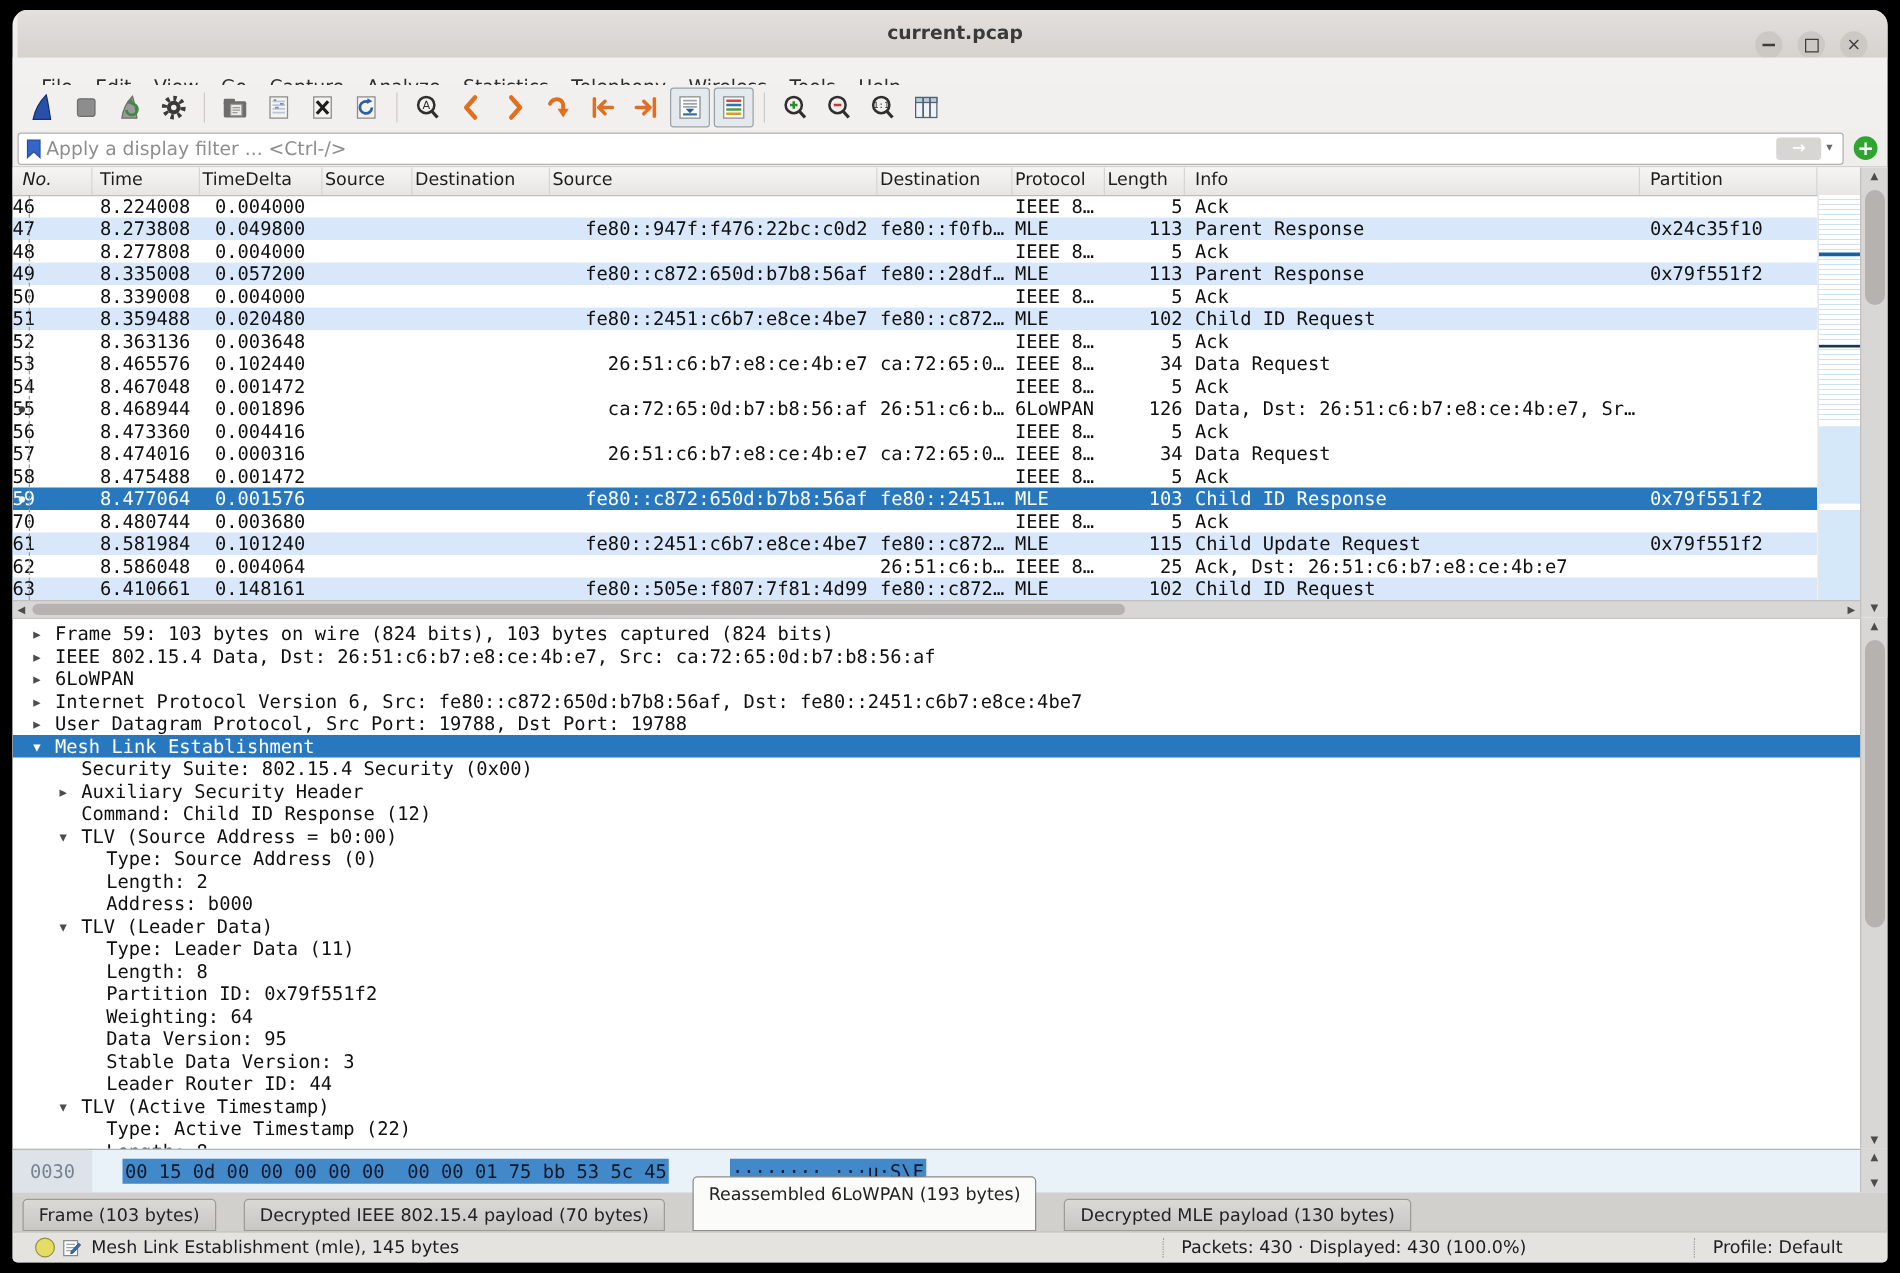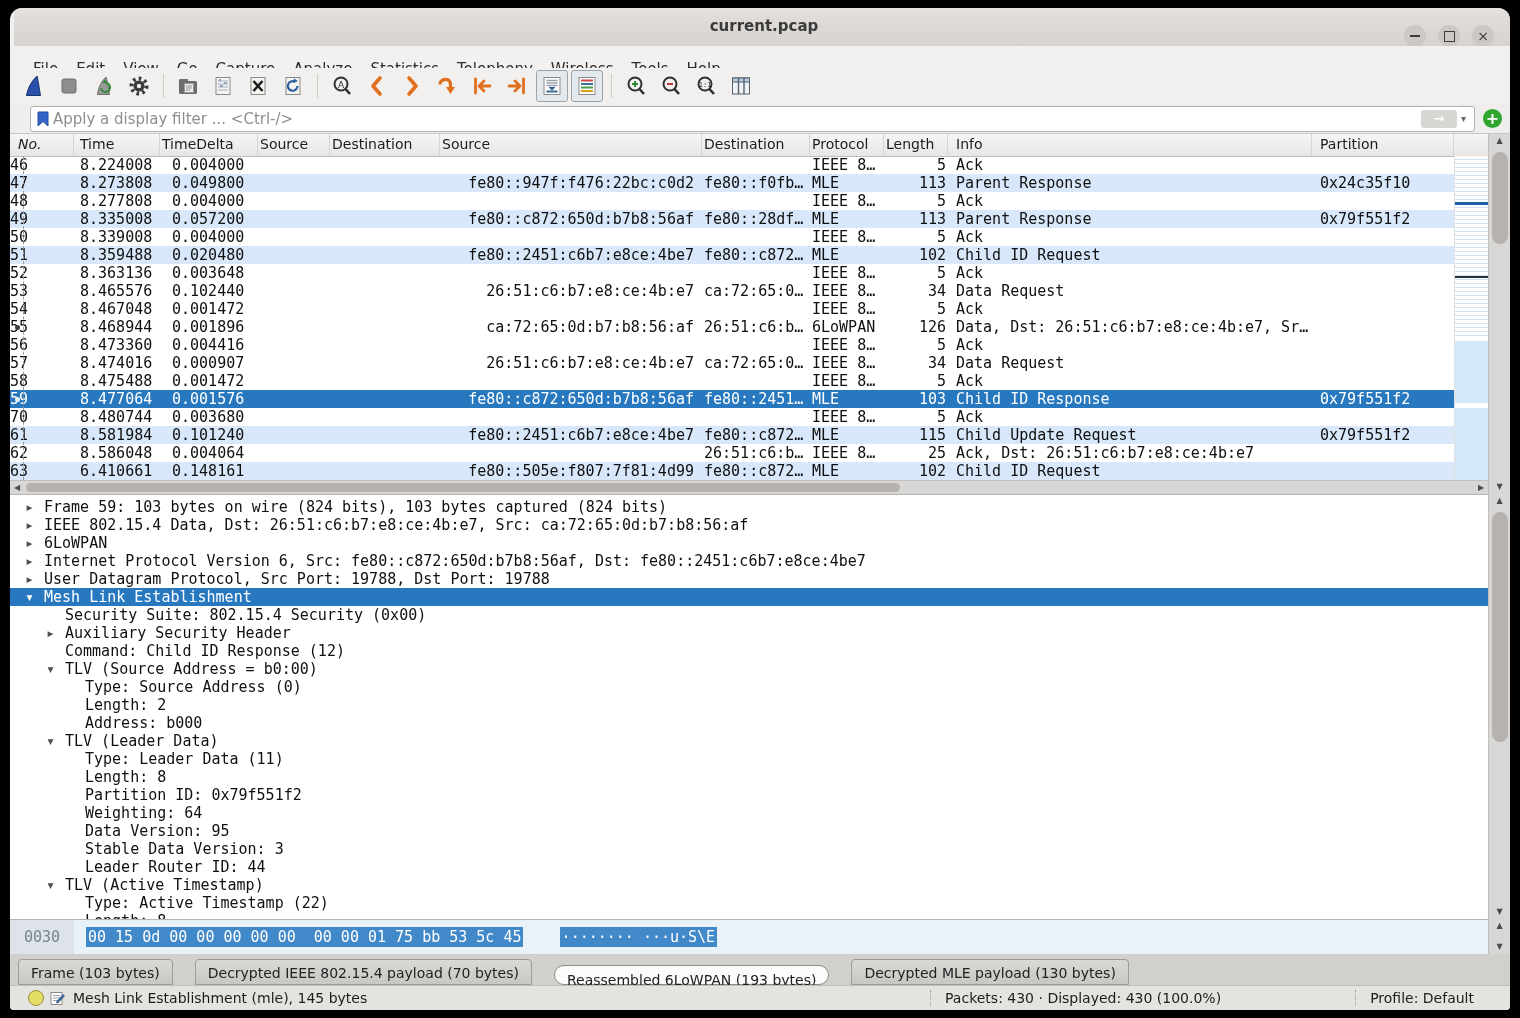--- a/index.html
+++ b/index.html
@@ -31,7 +31,7 @@
   .tsep{width:1px;height:24px;background:#cfccc8;margin:0 5px;flex:0 0 auto;}
   
   .filterbar{position:absolute;left:0;top:96px;width:100%;height:30px;background:#efeeec;
-    display:flex;align-items:center;padding:0 8px 0 20px;box-sizing:border-box;border-bottom:1px solid #c9c7c4;}
+    display:flex;align-items:center;padding:0 8px 0 4px;box-sizing:border-box;border-bottom:1px solid #c9c7c4;}
   .filterbox{flex:1;height:24px;background:#fff;border:1px solid #b4b1ae;border-radius:3px;
     display:flex;align-items:center;padding:0 4px;}
   .filterbox input{flex:1;border:none;outline:none;font-size:15px;color:#333;background:transparent;

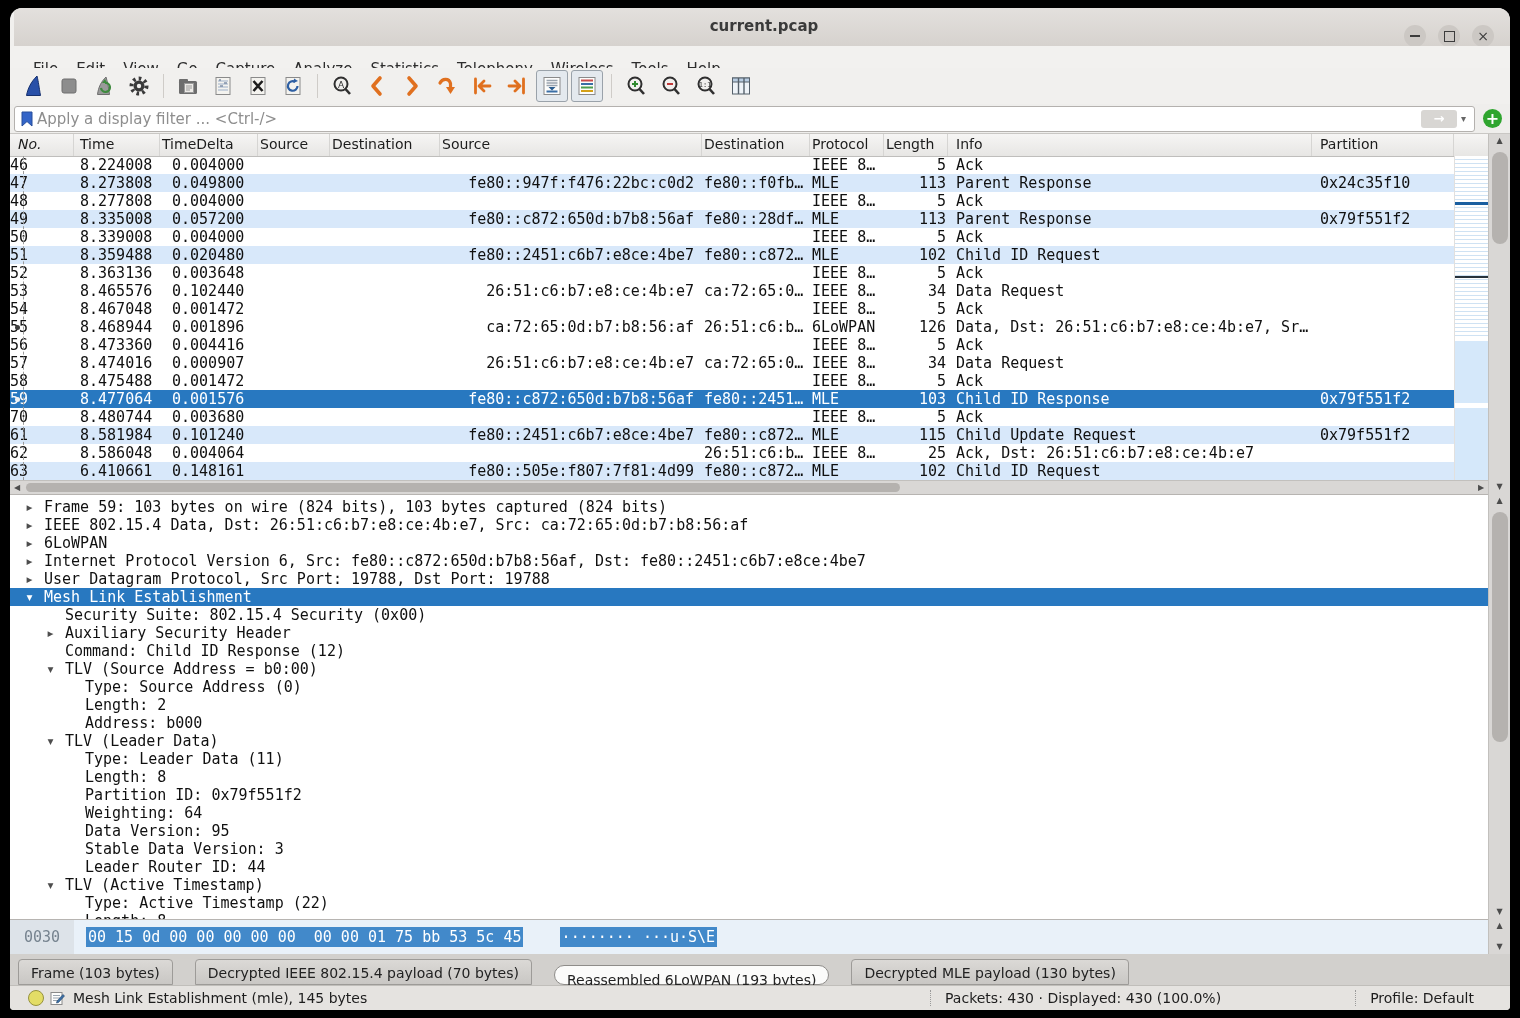--- a/index.html
+++ b/index.html
@@ -505,7 +505,7 @@
         <div class="row grid">
           <div class="cell">57</div>
           <div class="cell">8.474016</div>
-          <div class="cell">0.000907</div>
+          <div class="cell">0.000316</div>
           <div class="cell"></div>
           <div class="cell"></div>
           <div class="cell">26:51:c6:b7:e8:ce:4b:e7</div>

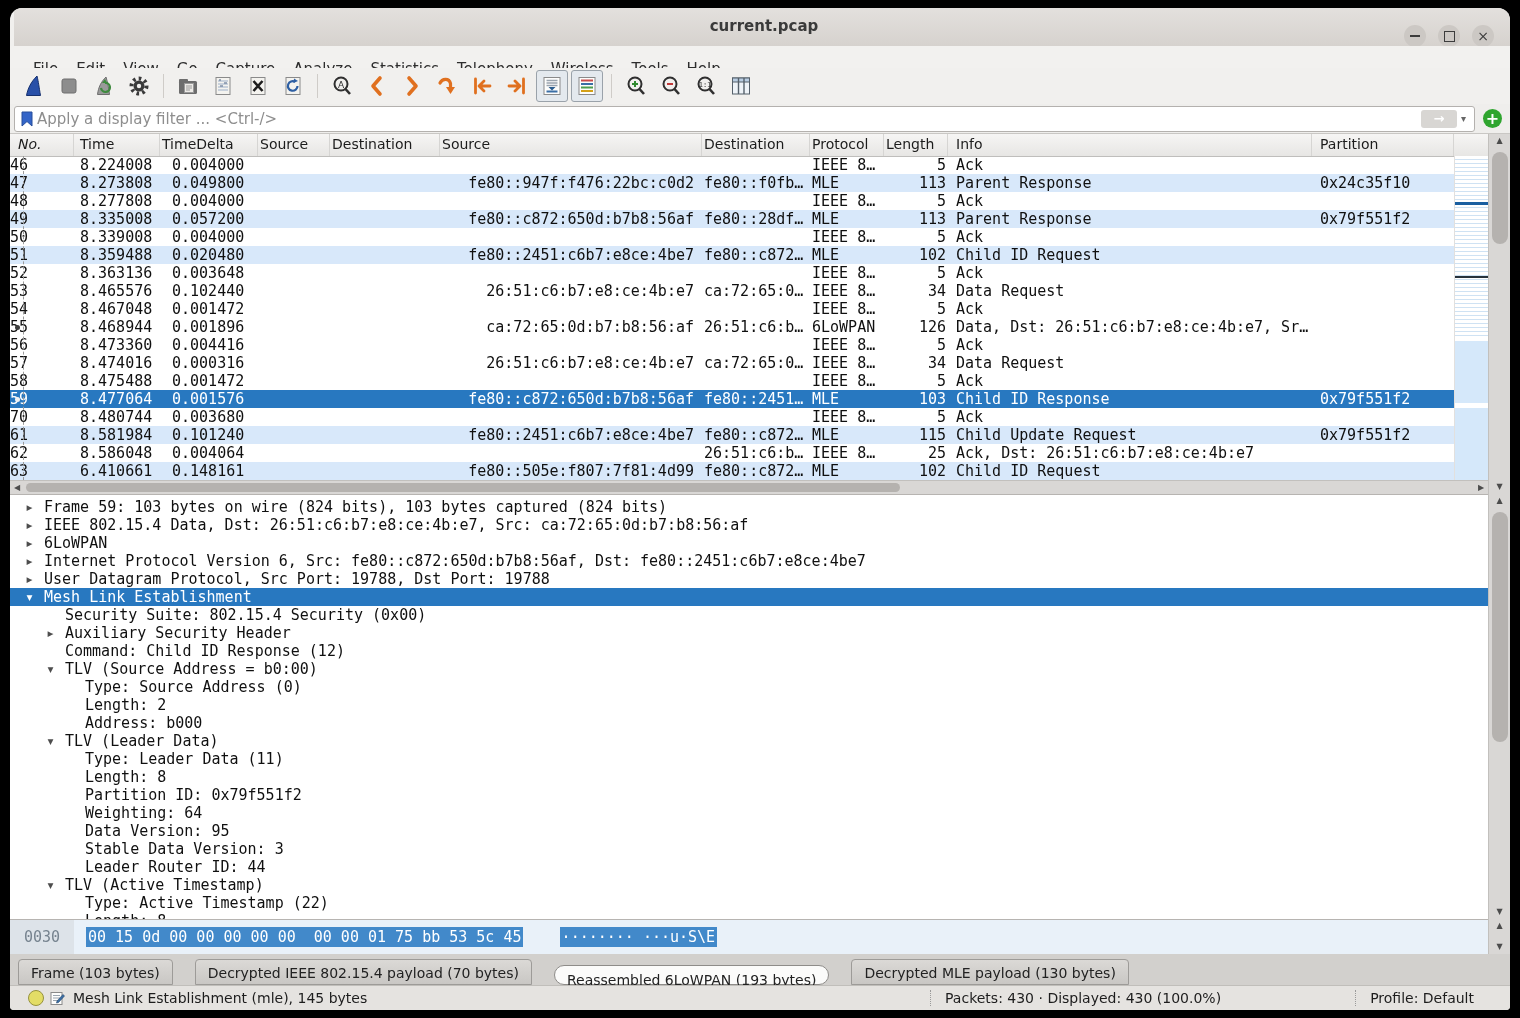--- a/index.html
+++ b/index.html
@@ -107,7 +107,7 @@
   .hexgutter{position:absolute;left:0;top:0;bottom:0;width:64px;background:#dde3e9;}
   .hexline{position:absolute;left:0;top:8px;white-space:pre;}
   .hexoff{display:inline-block;width:50px;margin-left:14px;margin-right:12px;color:#76838f;}
-  .hexhl{background:#4289ca;color:#ffffff;padding:1px 2px;}
+  .hexhl{background:#4289ca;color:#0f172a;padding:1px 2px;margin-left:12px;}
   .hex-vscroll{left:1478px;top:911px;height:35px;}
   
   .tabbar{position:absolute;left:0;top:946px;width:100%;height:31px;background:#d2d0cd;

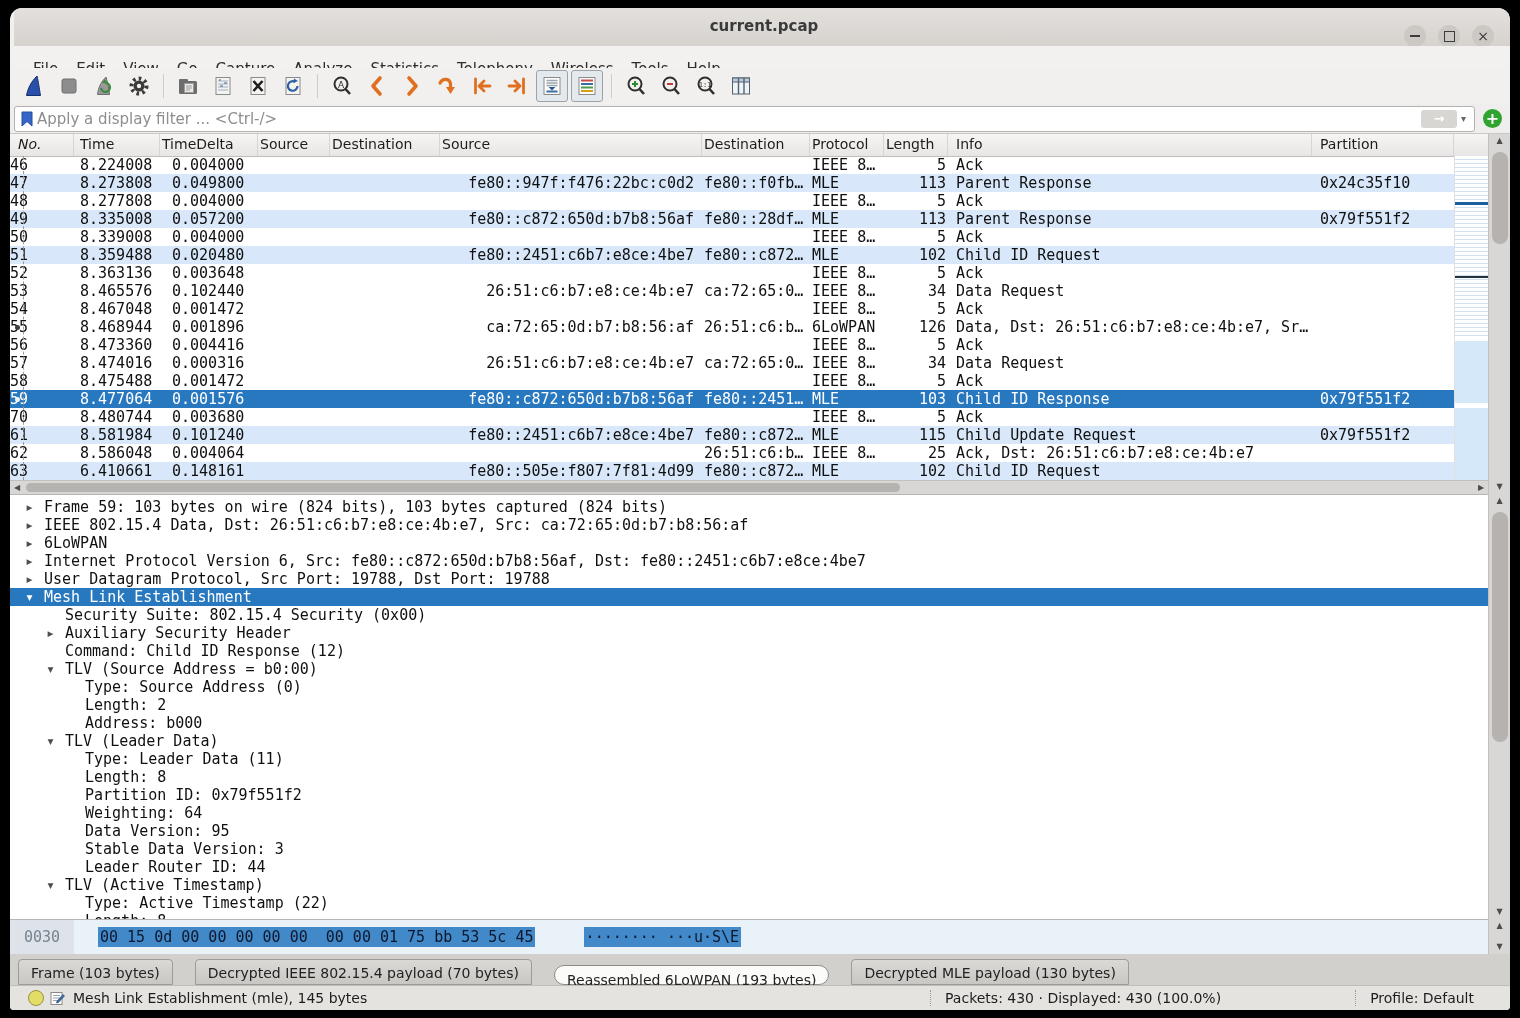--- a/index.html
+++ b/index.html
@@ -115,7 +115,7 @@
   .tab{height:26px;line-height:26px;padding:0 12px;font-size:14px;color:#222;
     background:linear-gradient(#dbd9d6,#c9c7c4);border:1px solid #9d9b98;border-radius:4px 4px 0 0;
     white-space:nowrap;box-sizing:border-box;}
-  .tab.active{background:#fbfbfa;height:20px;line-height:28px;border-color:#8e8c89;border-radius:13px;}
+  .tab.active{background:#fbfbfa;height:44px;line-height:28px;border-color:#8e8c89;}
   
   .statusbar{position:absolute;left:0;top:977px;width:100%;height:25px;background:#e5e3e0;
     border-top:1px solid #c0beba;display:flex;align-items:center;font-size:14px;color:#1d1d1d;

